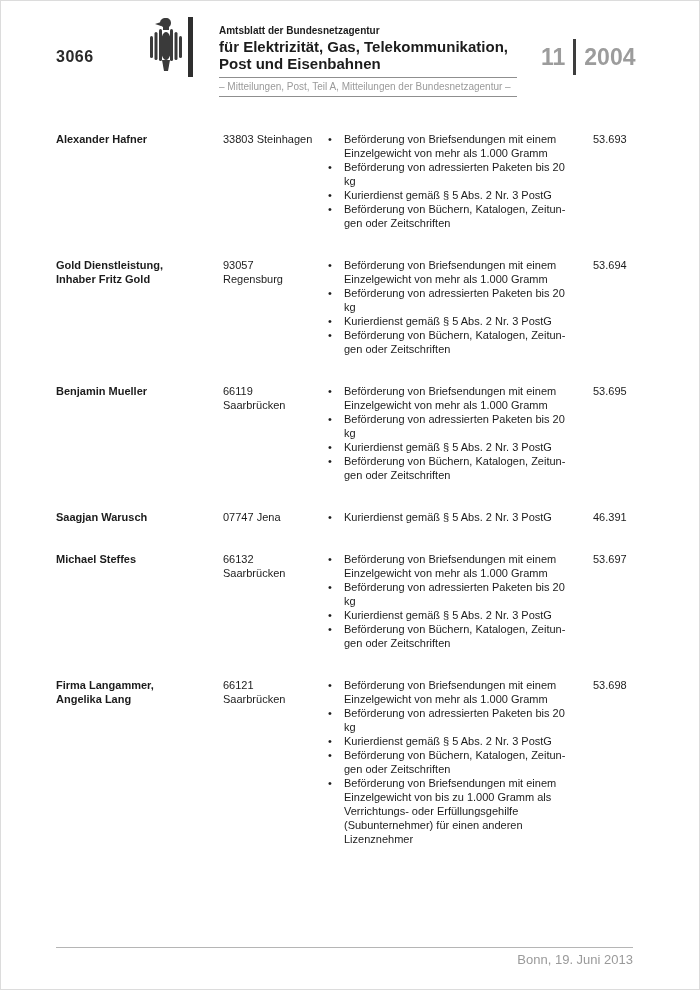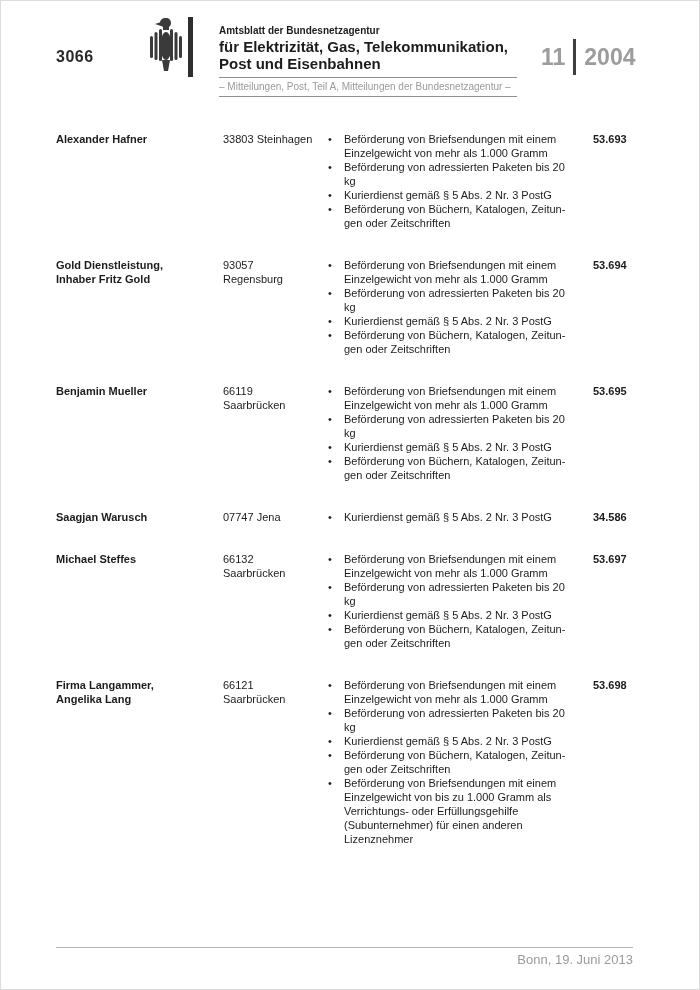--- a/index.html
+++ b/index.html
@@ -50,7 +50,7 @@
   .service-item { display:flex; }
   .service-bullet { flex:0 0 16px; padding-left:2px; }
   .service-text { flex:1; padding-right:22px; hyphens:manual; }
-  .entry-license { text-align:left;font-weight:bold; }
+  .entry-license { text-align:left; }
 
   
   .footer {

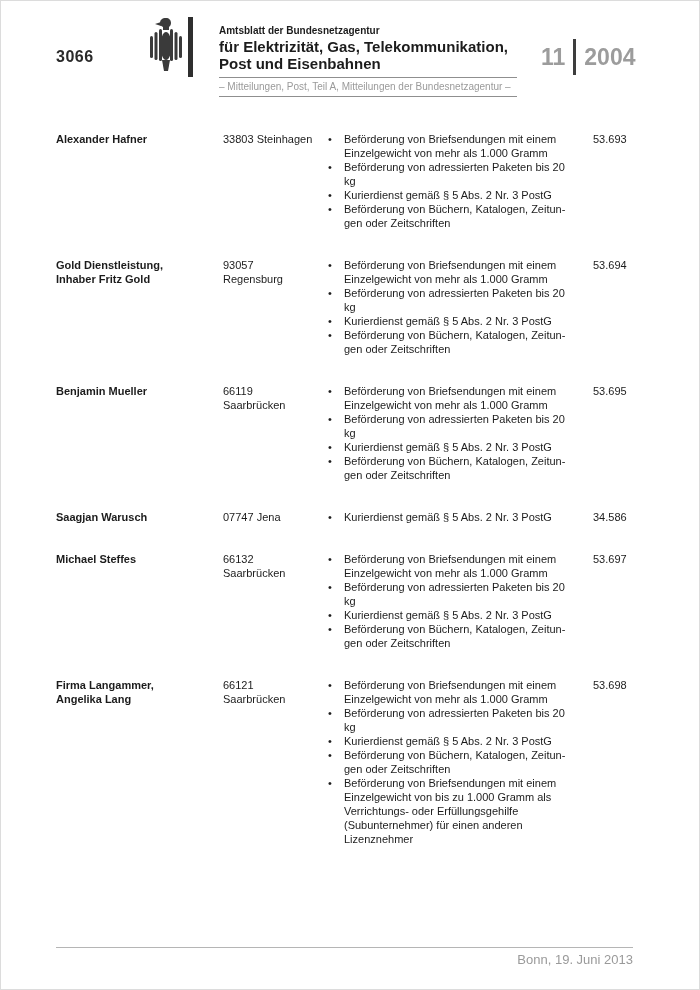--- a/index.html
+++ b/index.html
@@ -185,7 +185,7 @@
           <span class="service-text">Kurierdienst gemäß § 5 Abs. 2 Nr. 3 PostG</span>
         </div>
         </div>
-      <div class="entry-license">34.586</div>
+      <div class="entry-license">46.391</div>
     </div>
 
     <div class="entry">

